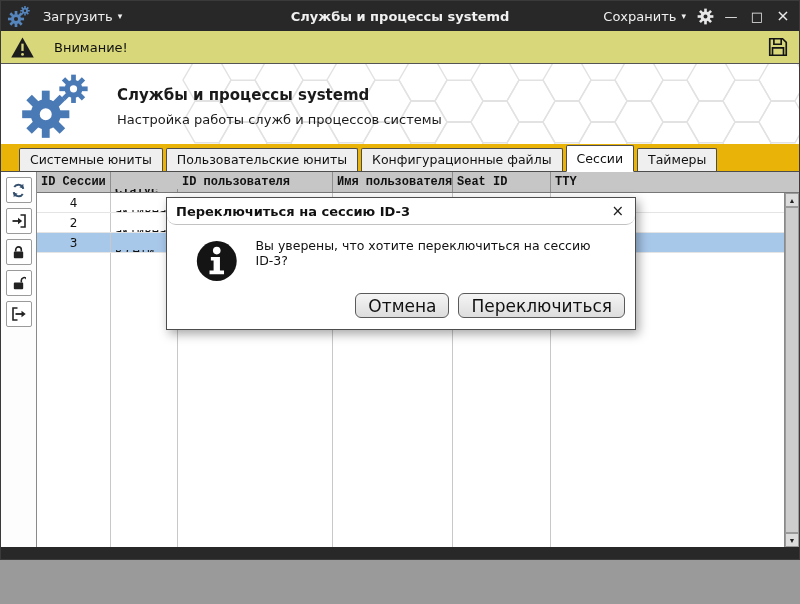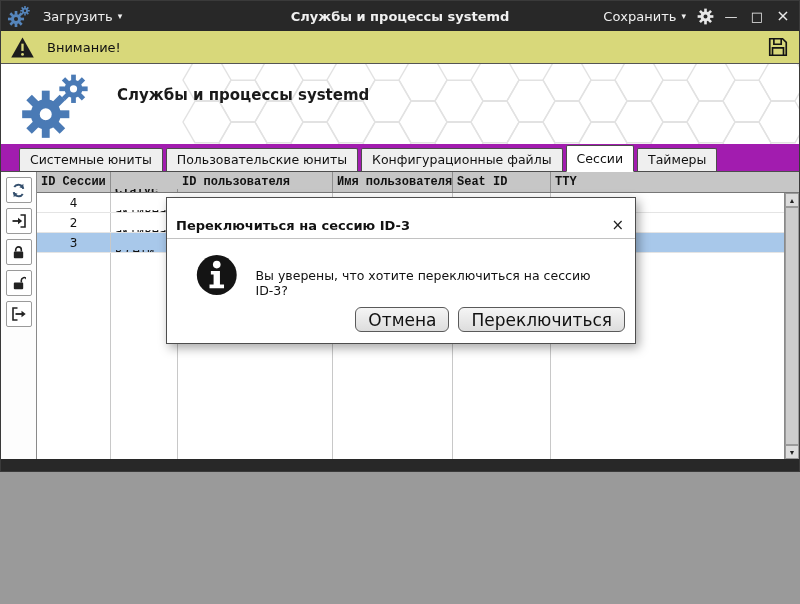--- a/index.html
+++ b/index.html
@@ -4,8 +4,8 @@
 <style>
   html,body{margin:0;padding:0;}
   body{width:800px;height:604px;font-family:"DejaVu Sans","Liberation Sans",sans-serif;background:#9a9a9a;}
-  .window{position:relative;width:800px;height:472px;box-sizing:border-box;border:1px solid #3a3a3a;
-          background:#a21caf;display:flex;flex-direction:column;overflow:hidden;}
+  .window{position:relative;width:800px;height:560px;box-sizing:border-box;border:1px solid #3a3a3a;
+          background:#eab308;display:flex;flex-direction:column;overflow:hidden;}
 
   
   .titlebar{height:30px;flex:0 0 30px;background:var(--titlebar-bg,#282828);color:#f0f0f0;

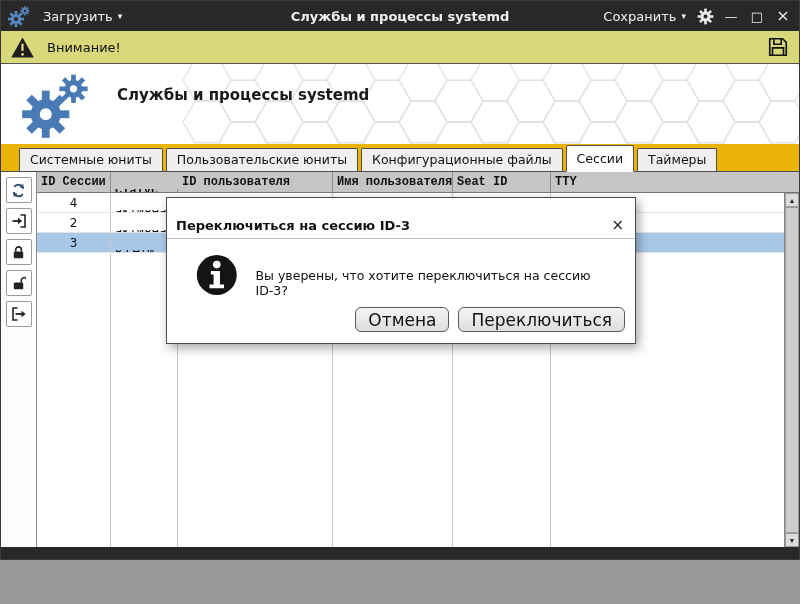--- a/index.html
+++ b/index.html
@@ -23,7 +23,7 @@
 
   
   .warnbar{height:33px;flex:0 0 33px;background:var(--warning-bg,#d8d87a);border-bottom:1px solid #555;
-           display:flex;align-items:center;gap:12px;padding:0 9px;box-sizing:border-box;font-size:13px;color:#111;}
+           display:flex;align-items:center;gap:19px;padding:0 9px;box-sizing:border-box;font-size:13px;color:#111;}
   .warn-spacer{flex:1;}
   .iconbtn{background:none;border:none;padding:1px;cursor:pointer;display:flex;align-items:center;}
 

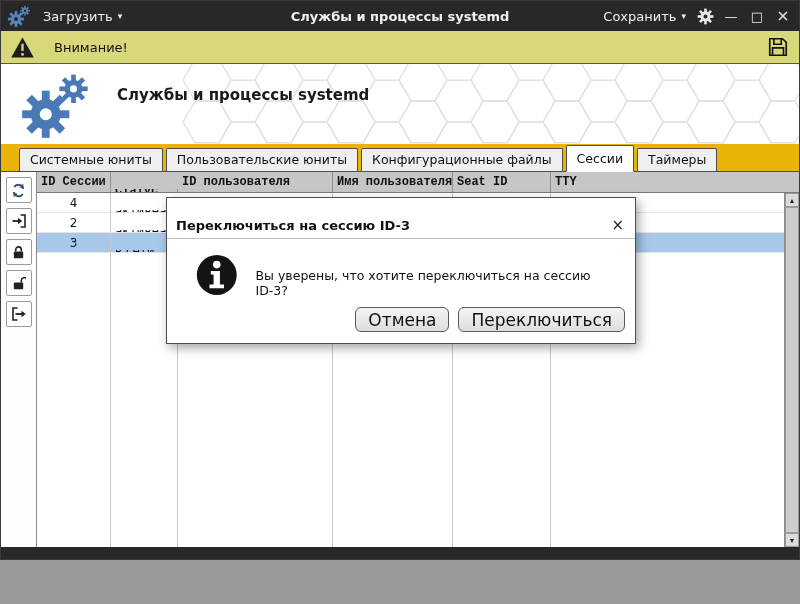--- a/index.html
+++ b/index.html
@@ -200,6 +200,7 @@
       </g>
     </svg>
     <div class="h-title">Службы и процессы systemd</div>
+    <div class="h-sub">Настройка работы служб и процессов системы</div>
   </div>
 
   <div class="tabs">

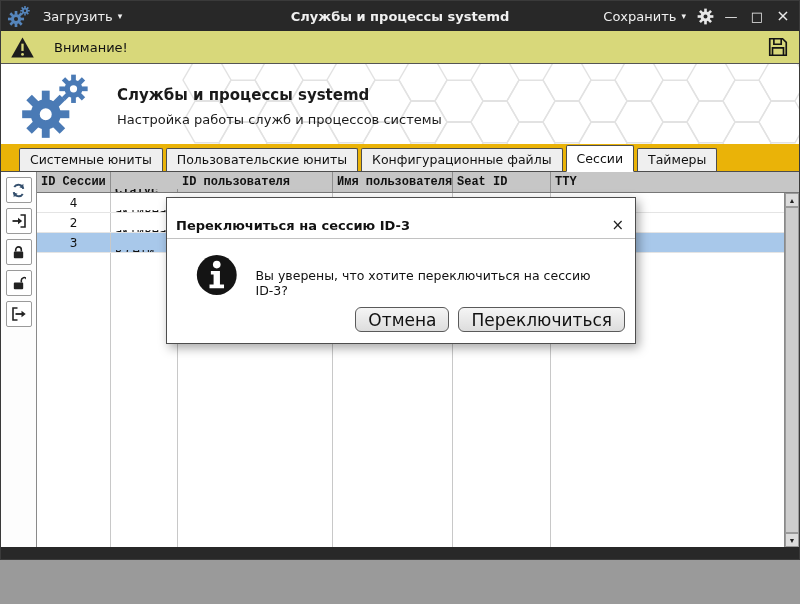--- a/index.html
+++ b/index.html
@@ -75,8 +75,8 @@
   
   .dialog{position:absolute;left:165px;top:196px;width:468px;background:#fff;border:1px solid #4d4d4d;
           box-shadow:3px 4px 10px rgba(0,0,0,0.35);z-index:20;}
-  .dlg-title-row{display:flex;align-items:center;justify-content:space-between;padding:20px 9px 5px;
-                 border-bottom:1px solid #c2c2c2;}
+  .dlg-title-row{display:flex;align-items:center;justify-content:space-between;padding:6px 9px 5px;
+                 border-bottom:1px solid #c2c2c2;border-radius:9px;}
   .dlg-title{font-size:13px;font-weight:bold;color:#111;}
   .dlg-close{font-size:15px;line-height:1;color:#222;background:none;border:none;cursor:pointer;padding:0 2px;font-family:inherit;}
   .dlg-body{display:flex;align-items:flex-end;gap:17px;padding:13px 28px 9px;}

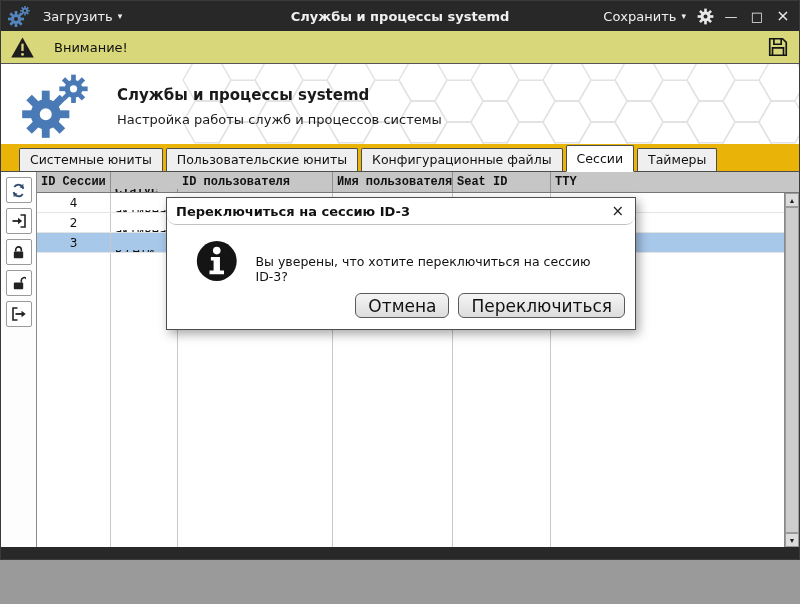--- a/index.html
+++ b/index.html
@@ -79,7 +79,7 @@
                  border-bottom:1px solid #c2c2c2;border-radius:9px;}
   .dlg-title{font-size:13px;font-weight:bold;color:#111;}
   .dlg-close{font-size:15px;line-height:1;color:#222;background:none;border:none;cursor:pointer;padding:0 2px;font-family:inherit;}
-  .dlg-body{display:flex;align-items:flex-end;gap:17px;padding:13px 28px 9px;}
+  .dlg-body{display:flex;align-items:flex-start;gap:17px;padding:13px 28px 9px;}
   .dlg-msg{font-size:12.5px;color:#111;}
   .dlg-buttons{display:flex;justify-content:flex-end;gap:9px;padding:0 10px 11px;}
   .dlg-btn{min-width:78px;height:25px;background:linear-gradient(#f5f5f5,#dddddd);border:1px solid #5a5a5a;

